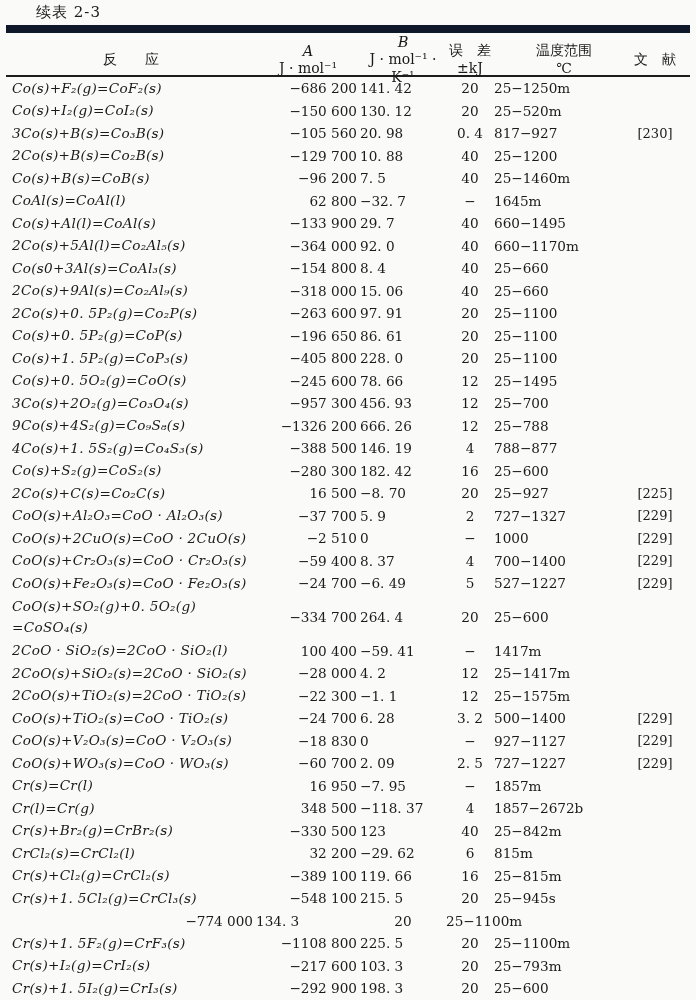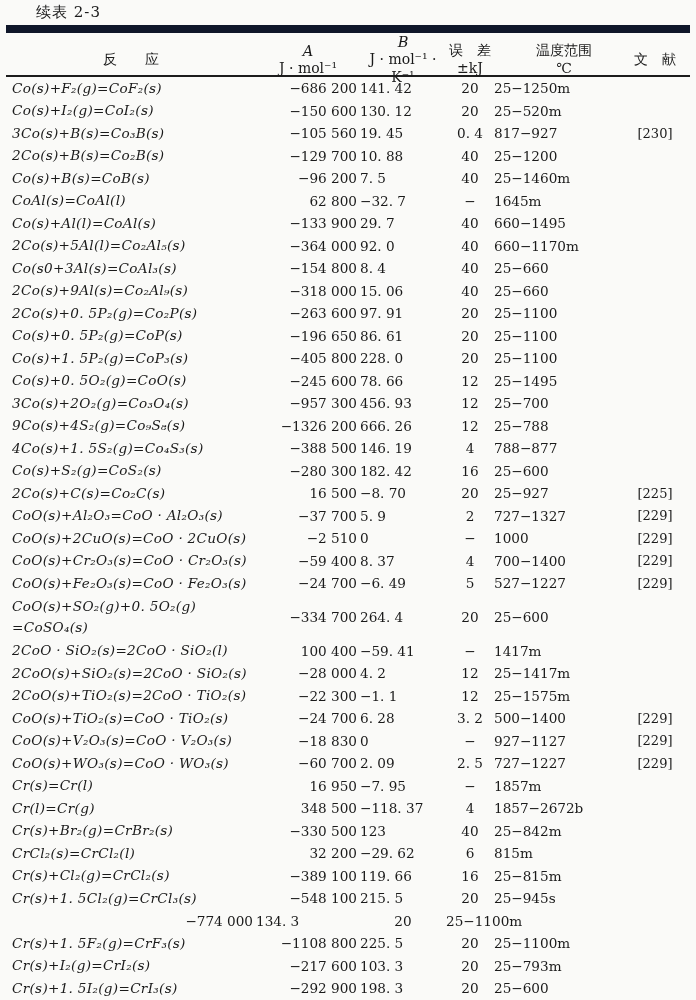--- a/index.html
+++ b/index.html
@@ -103,7 +103,7 @@
         <div class="tr">
           <div class="td td-reaction">3Co(s)+B(s)=Co₃B(s)</div>
           <div class="td td-a">−105 560</div>
-          <div class="td td-b">19. 45</div>
+          <div class="td td-b">20. 98</div>
           <div class="td td-err">0. 4</div>
           <div class="td td-temp">817−927</div>
           <div class="td td-ref">[230]</div>

